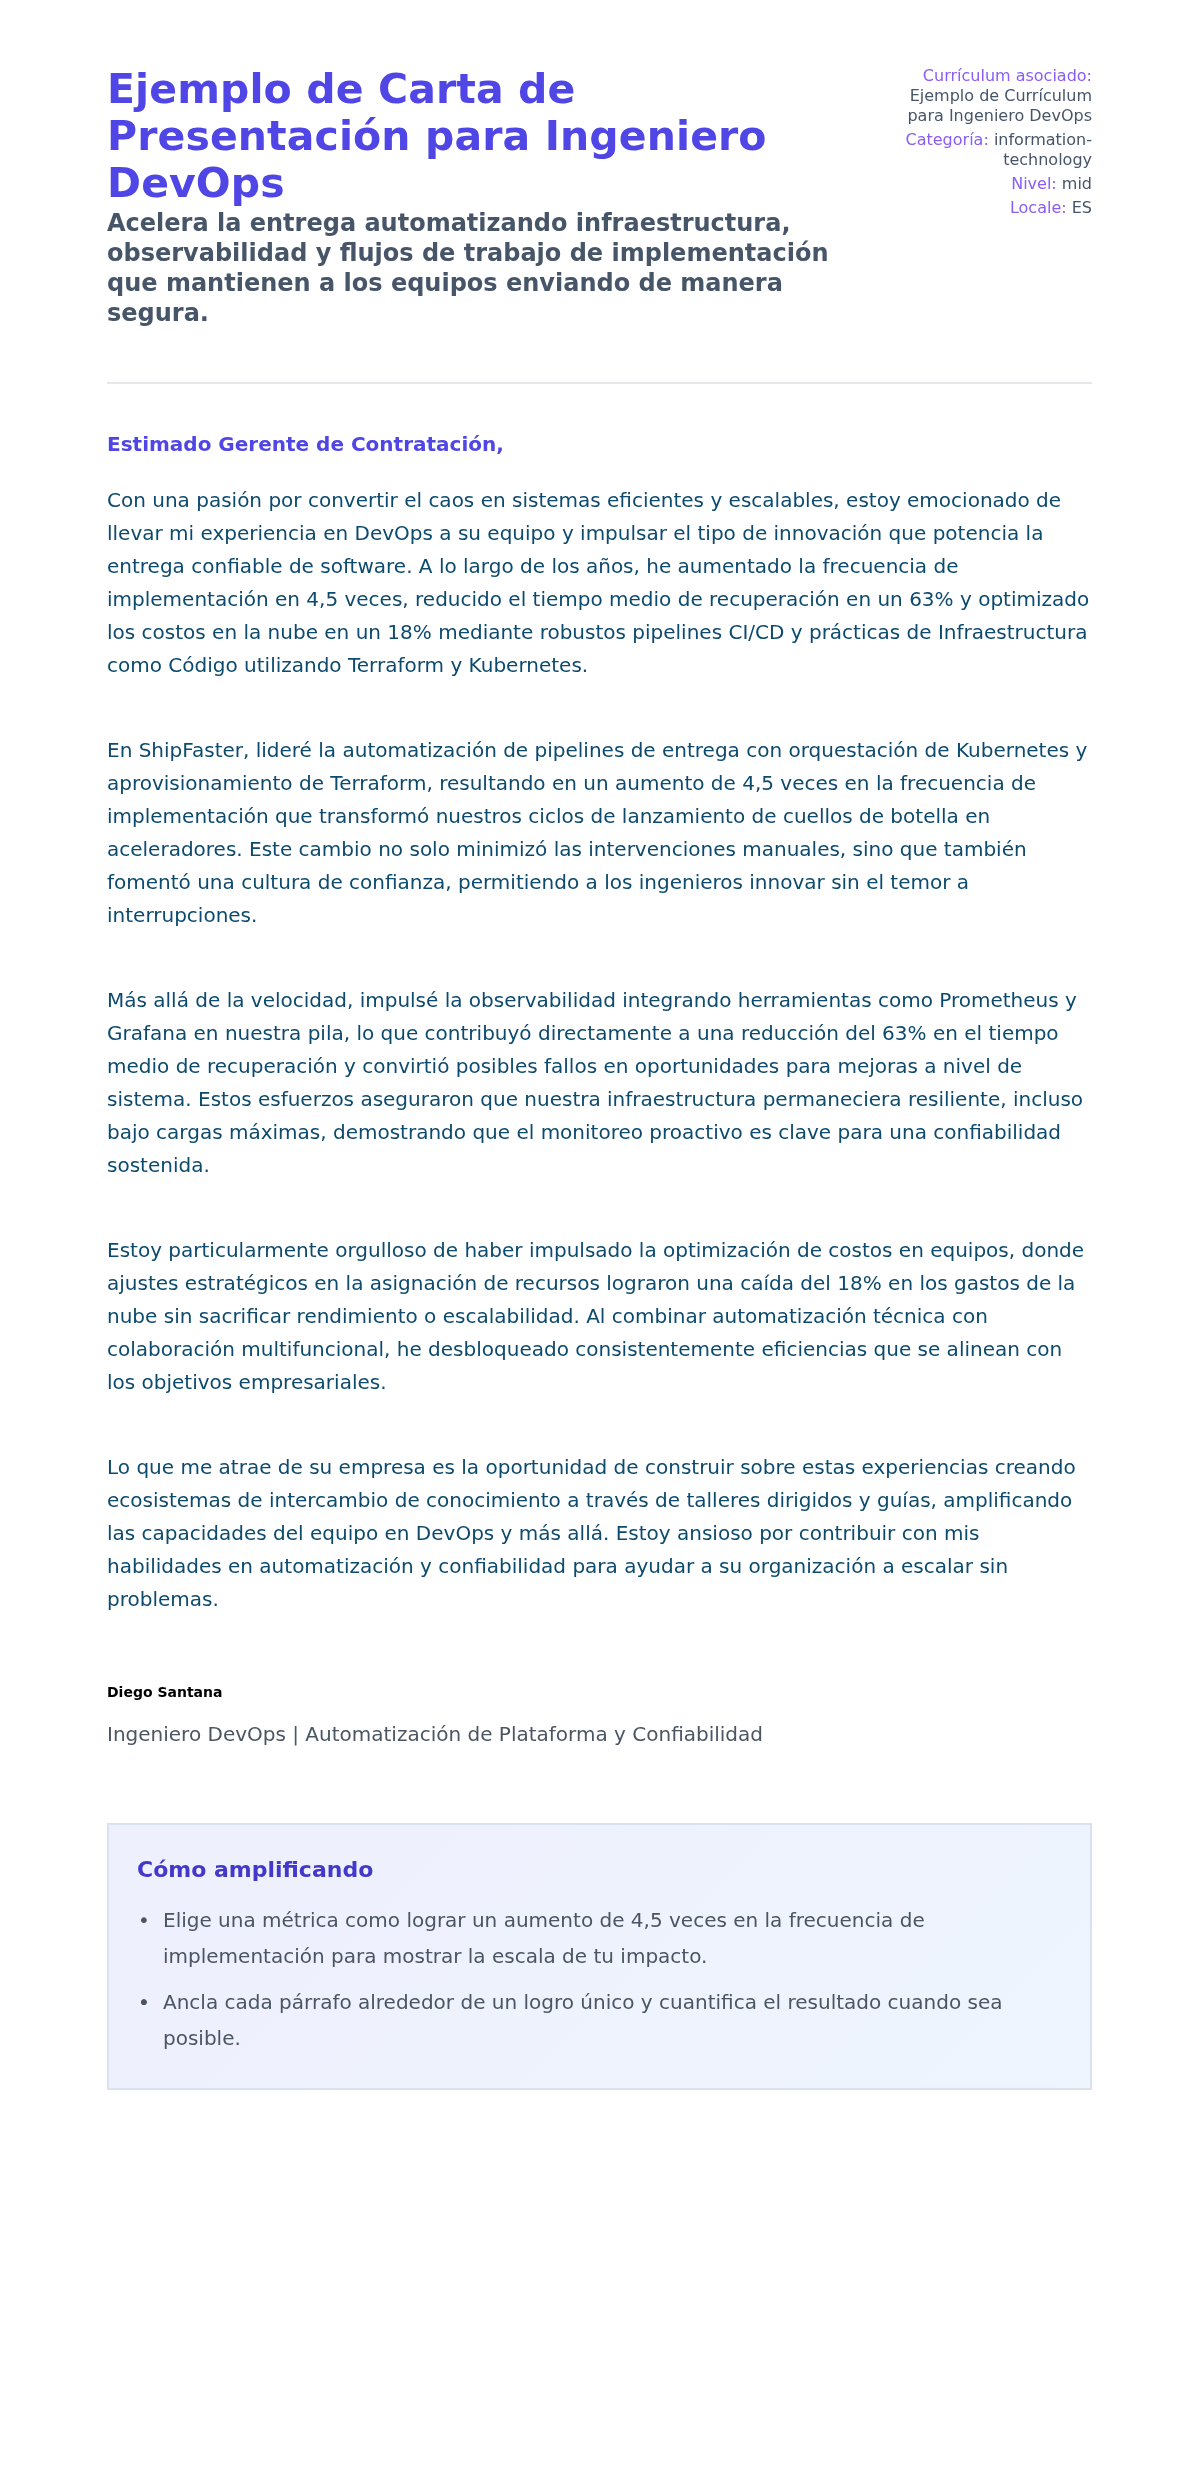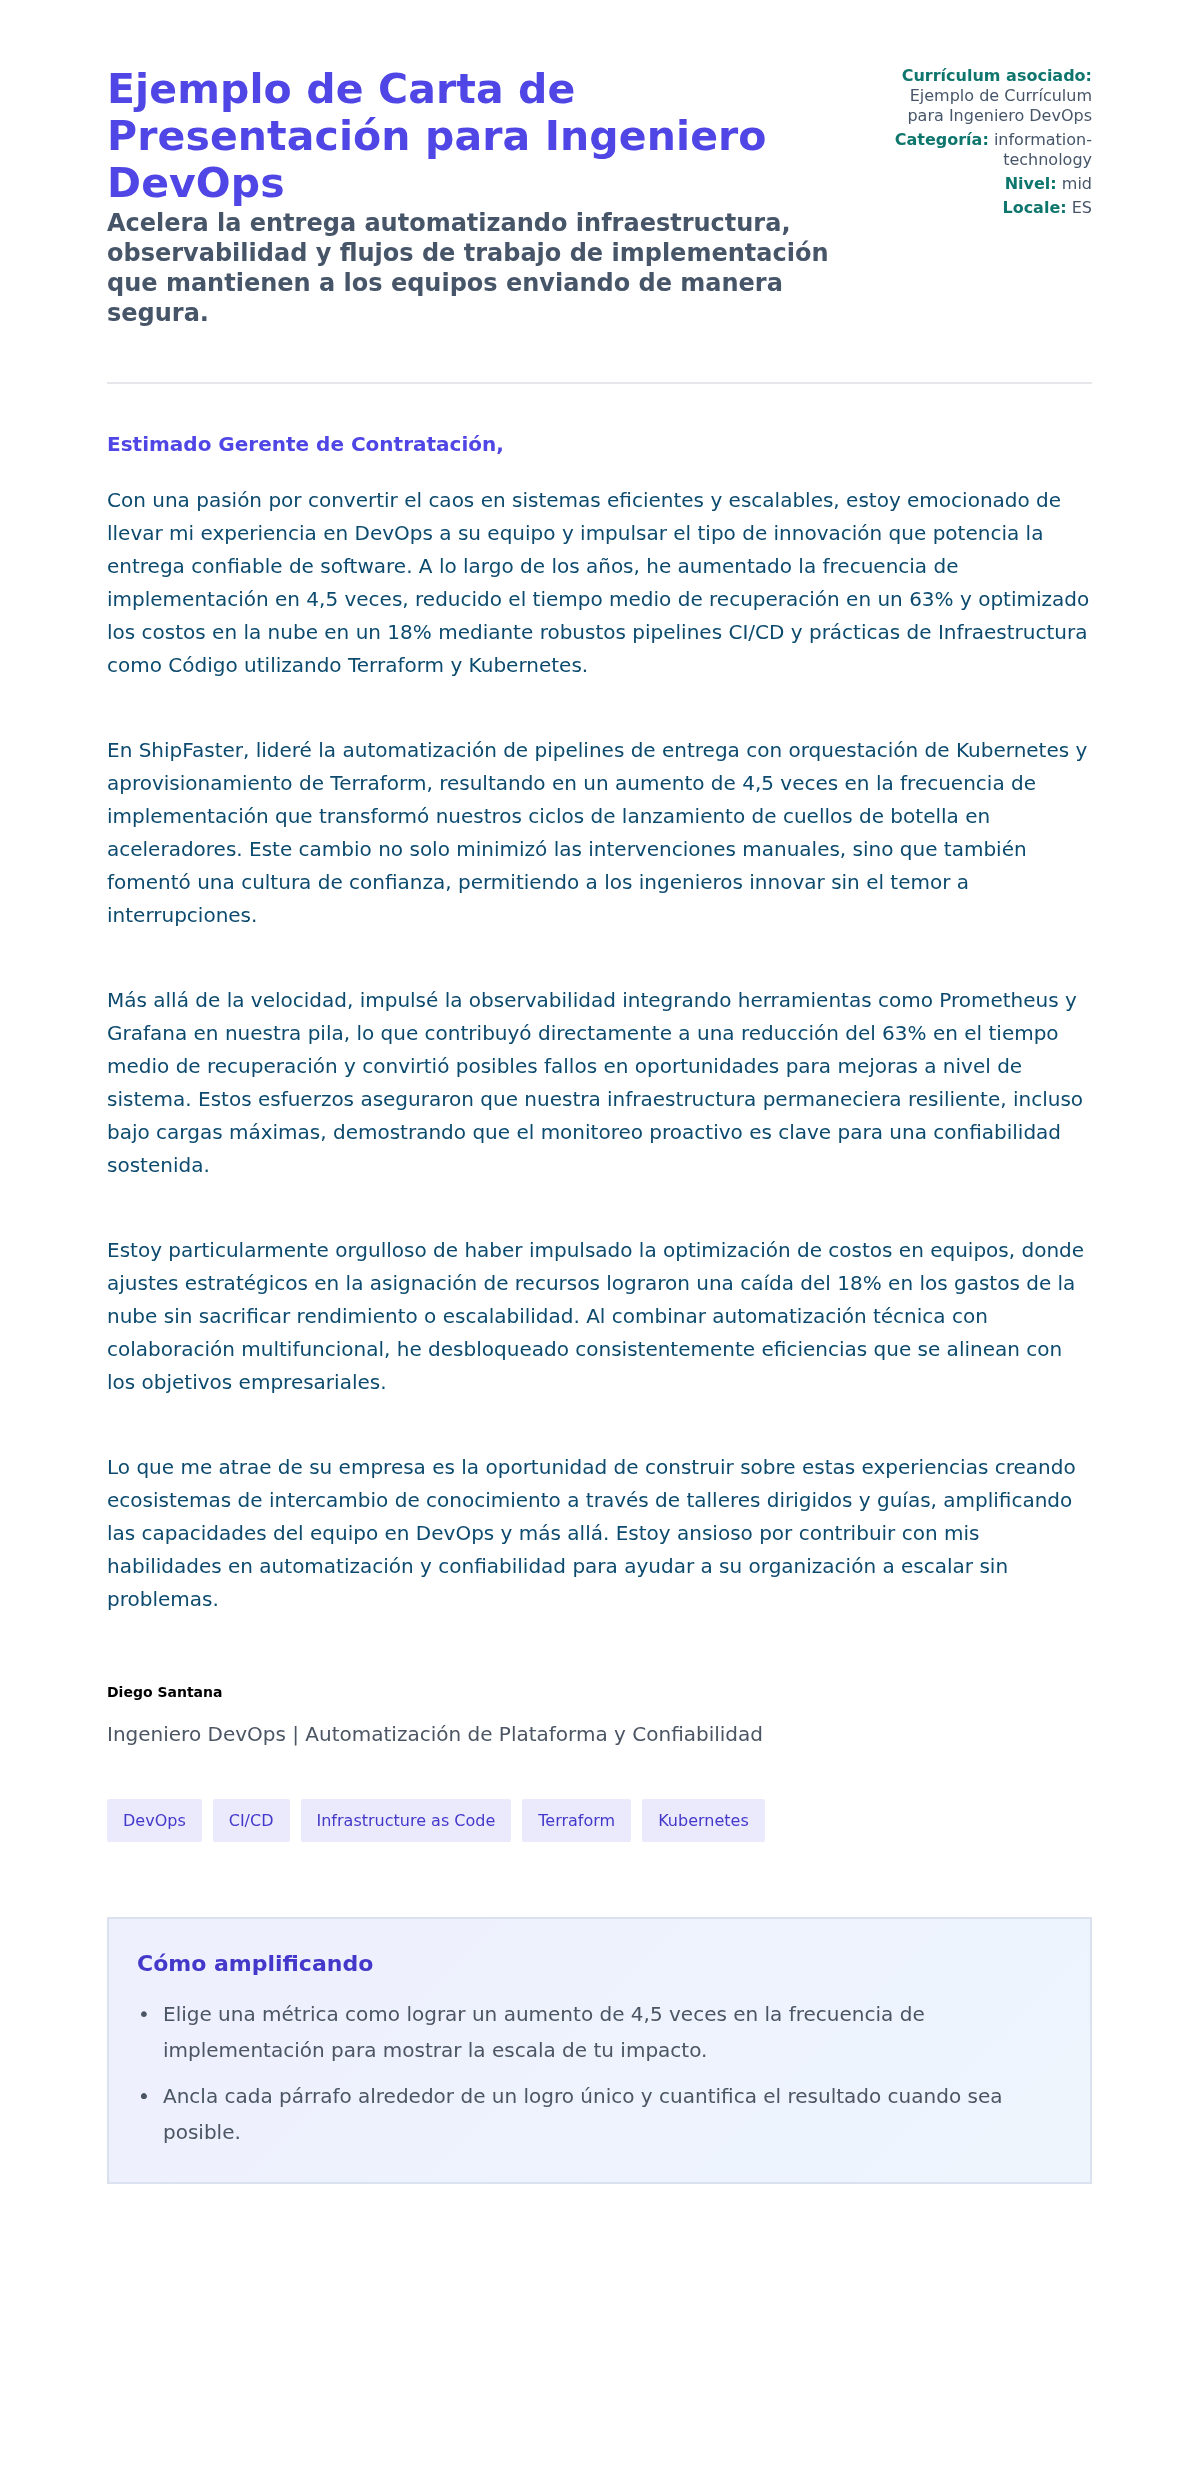--- a/index.html
+++ b/index.html
@@ -44,7 +44,7 @@
       margin-top: 0px;
     }
     .meta-row { margin-bottom: 4px; }
-    .meta-label { font-weight: bold; color: #0f766e; }
+    .meta-label { font-weight: normal; color: #8b5cf6; }
 
     .salutation {
       margin-top: 46px;

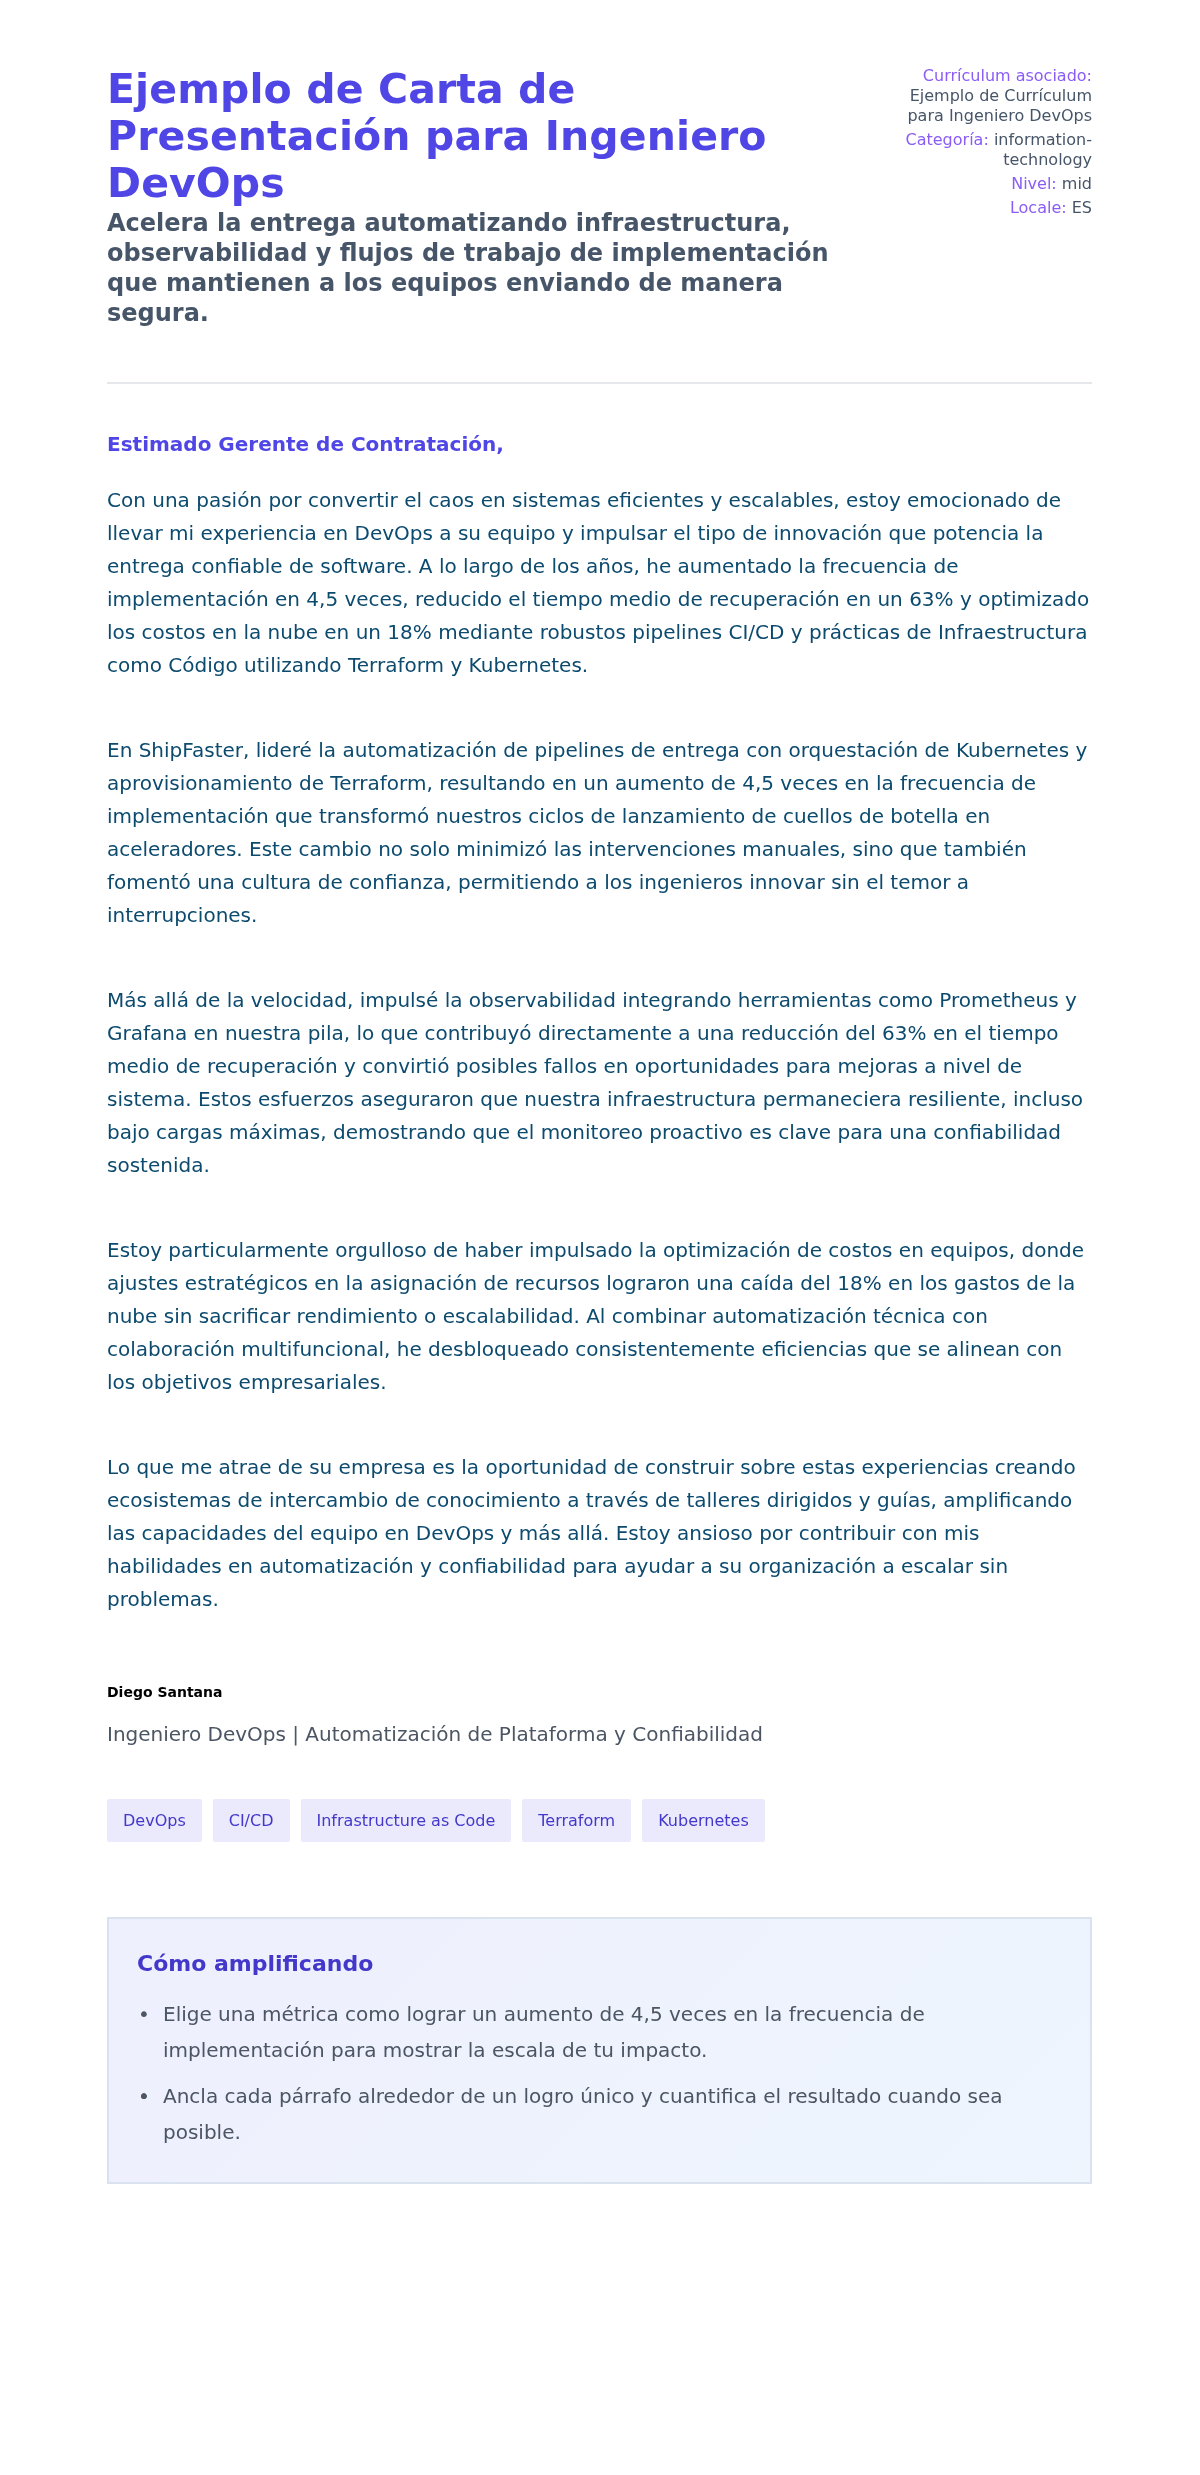--- a/index.html
+++ b/index.html
@@ -166,13 +166,6 @@
     <div class="sig-title">Ingeniero DevOps | Automatización de Plataforma y Confiabilidad</div>
   </section>
 
-  <div class="tags">
-    <span class="tag">DevOps</span>
-    <span class="tag">CI/CD</span>
-    <span class="tag">Infrastructure as Code</span>
-    <span class="tag">Terraform</span>
-    <span class="tag">Kubernetes</span>
-  </div>
 
   <aside class="tips">
     <h3 class="tips-title">Cómo amplificando</h3>

